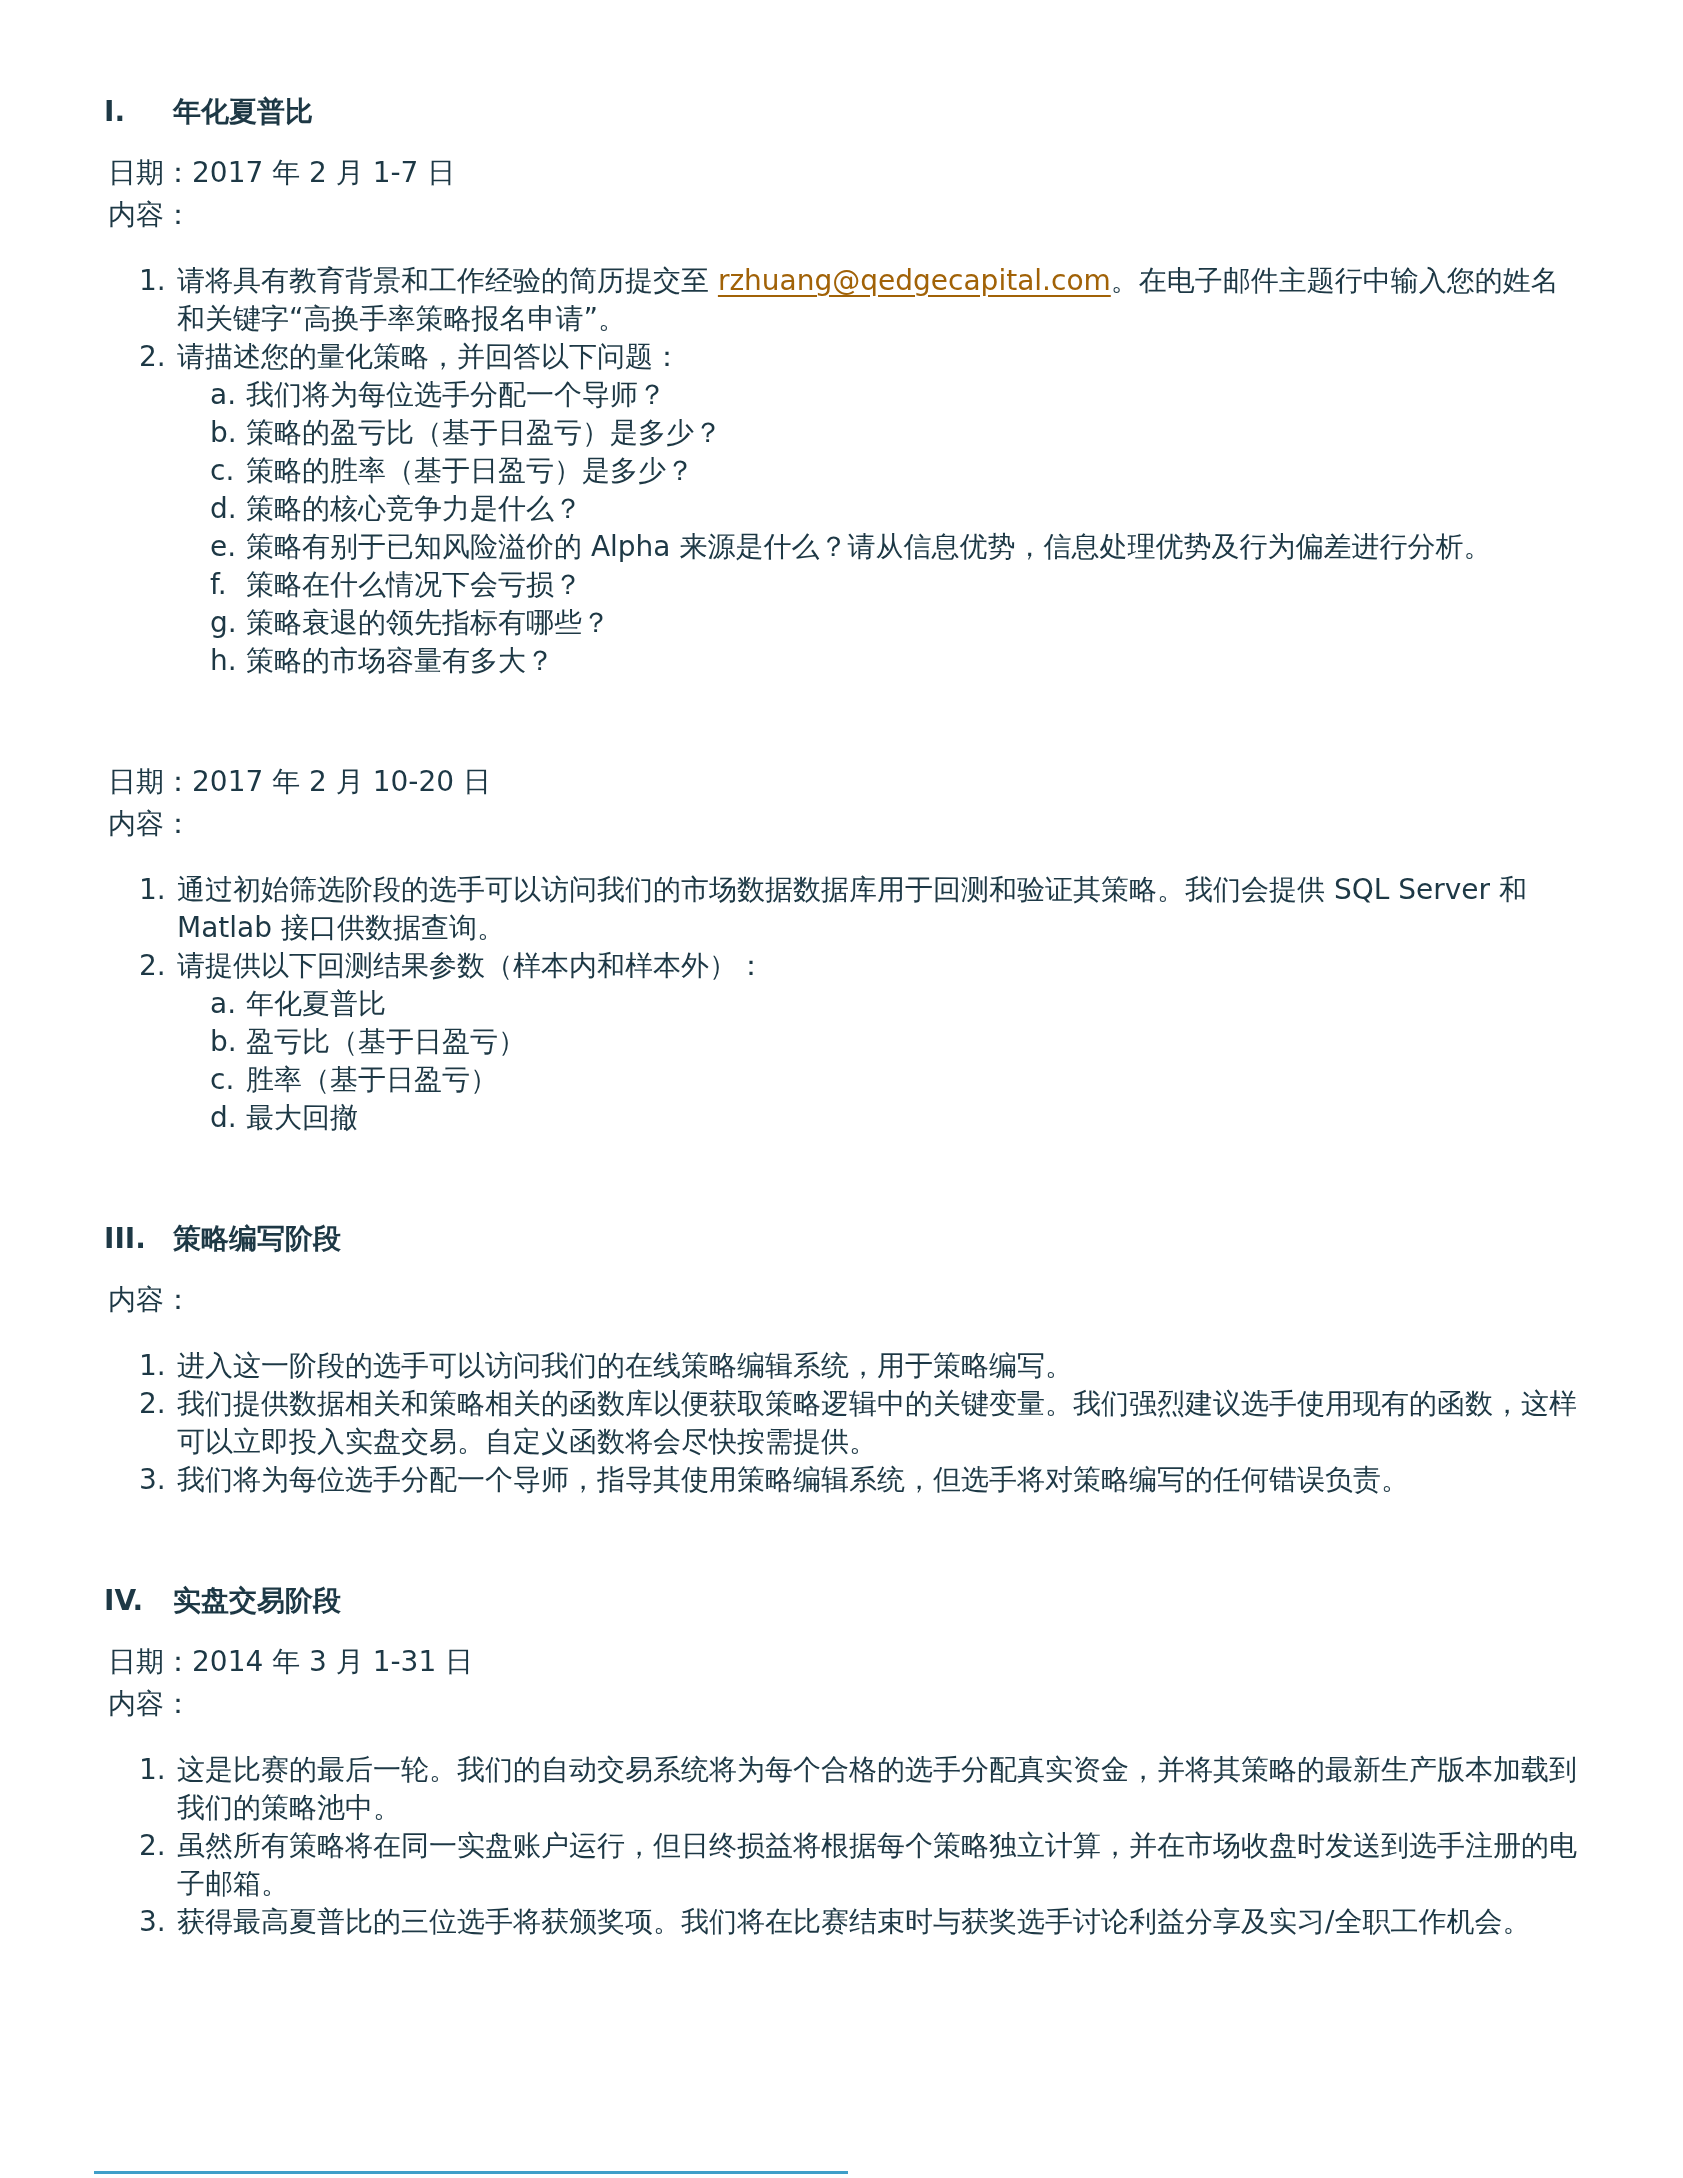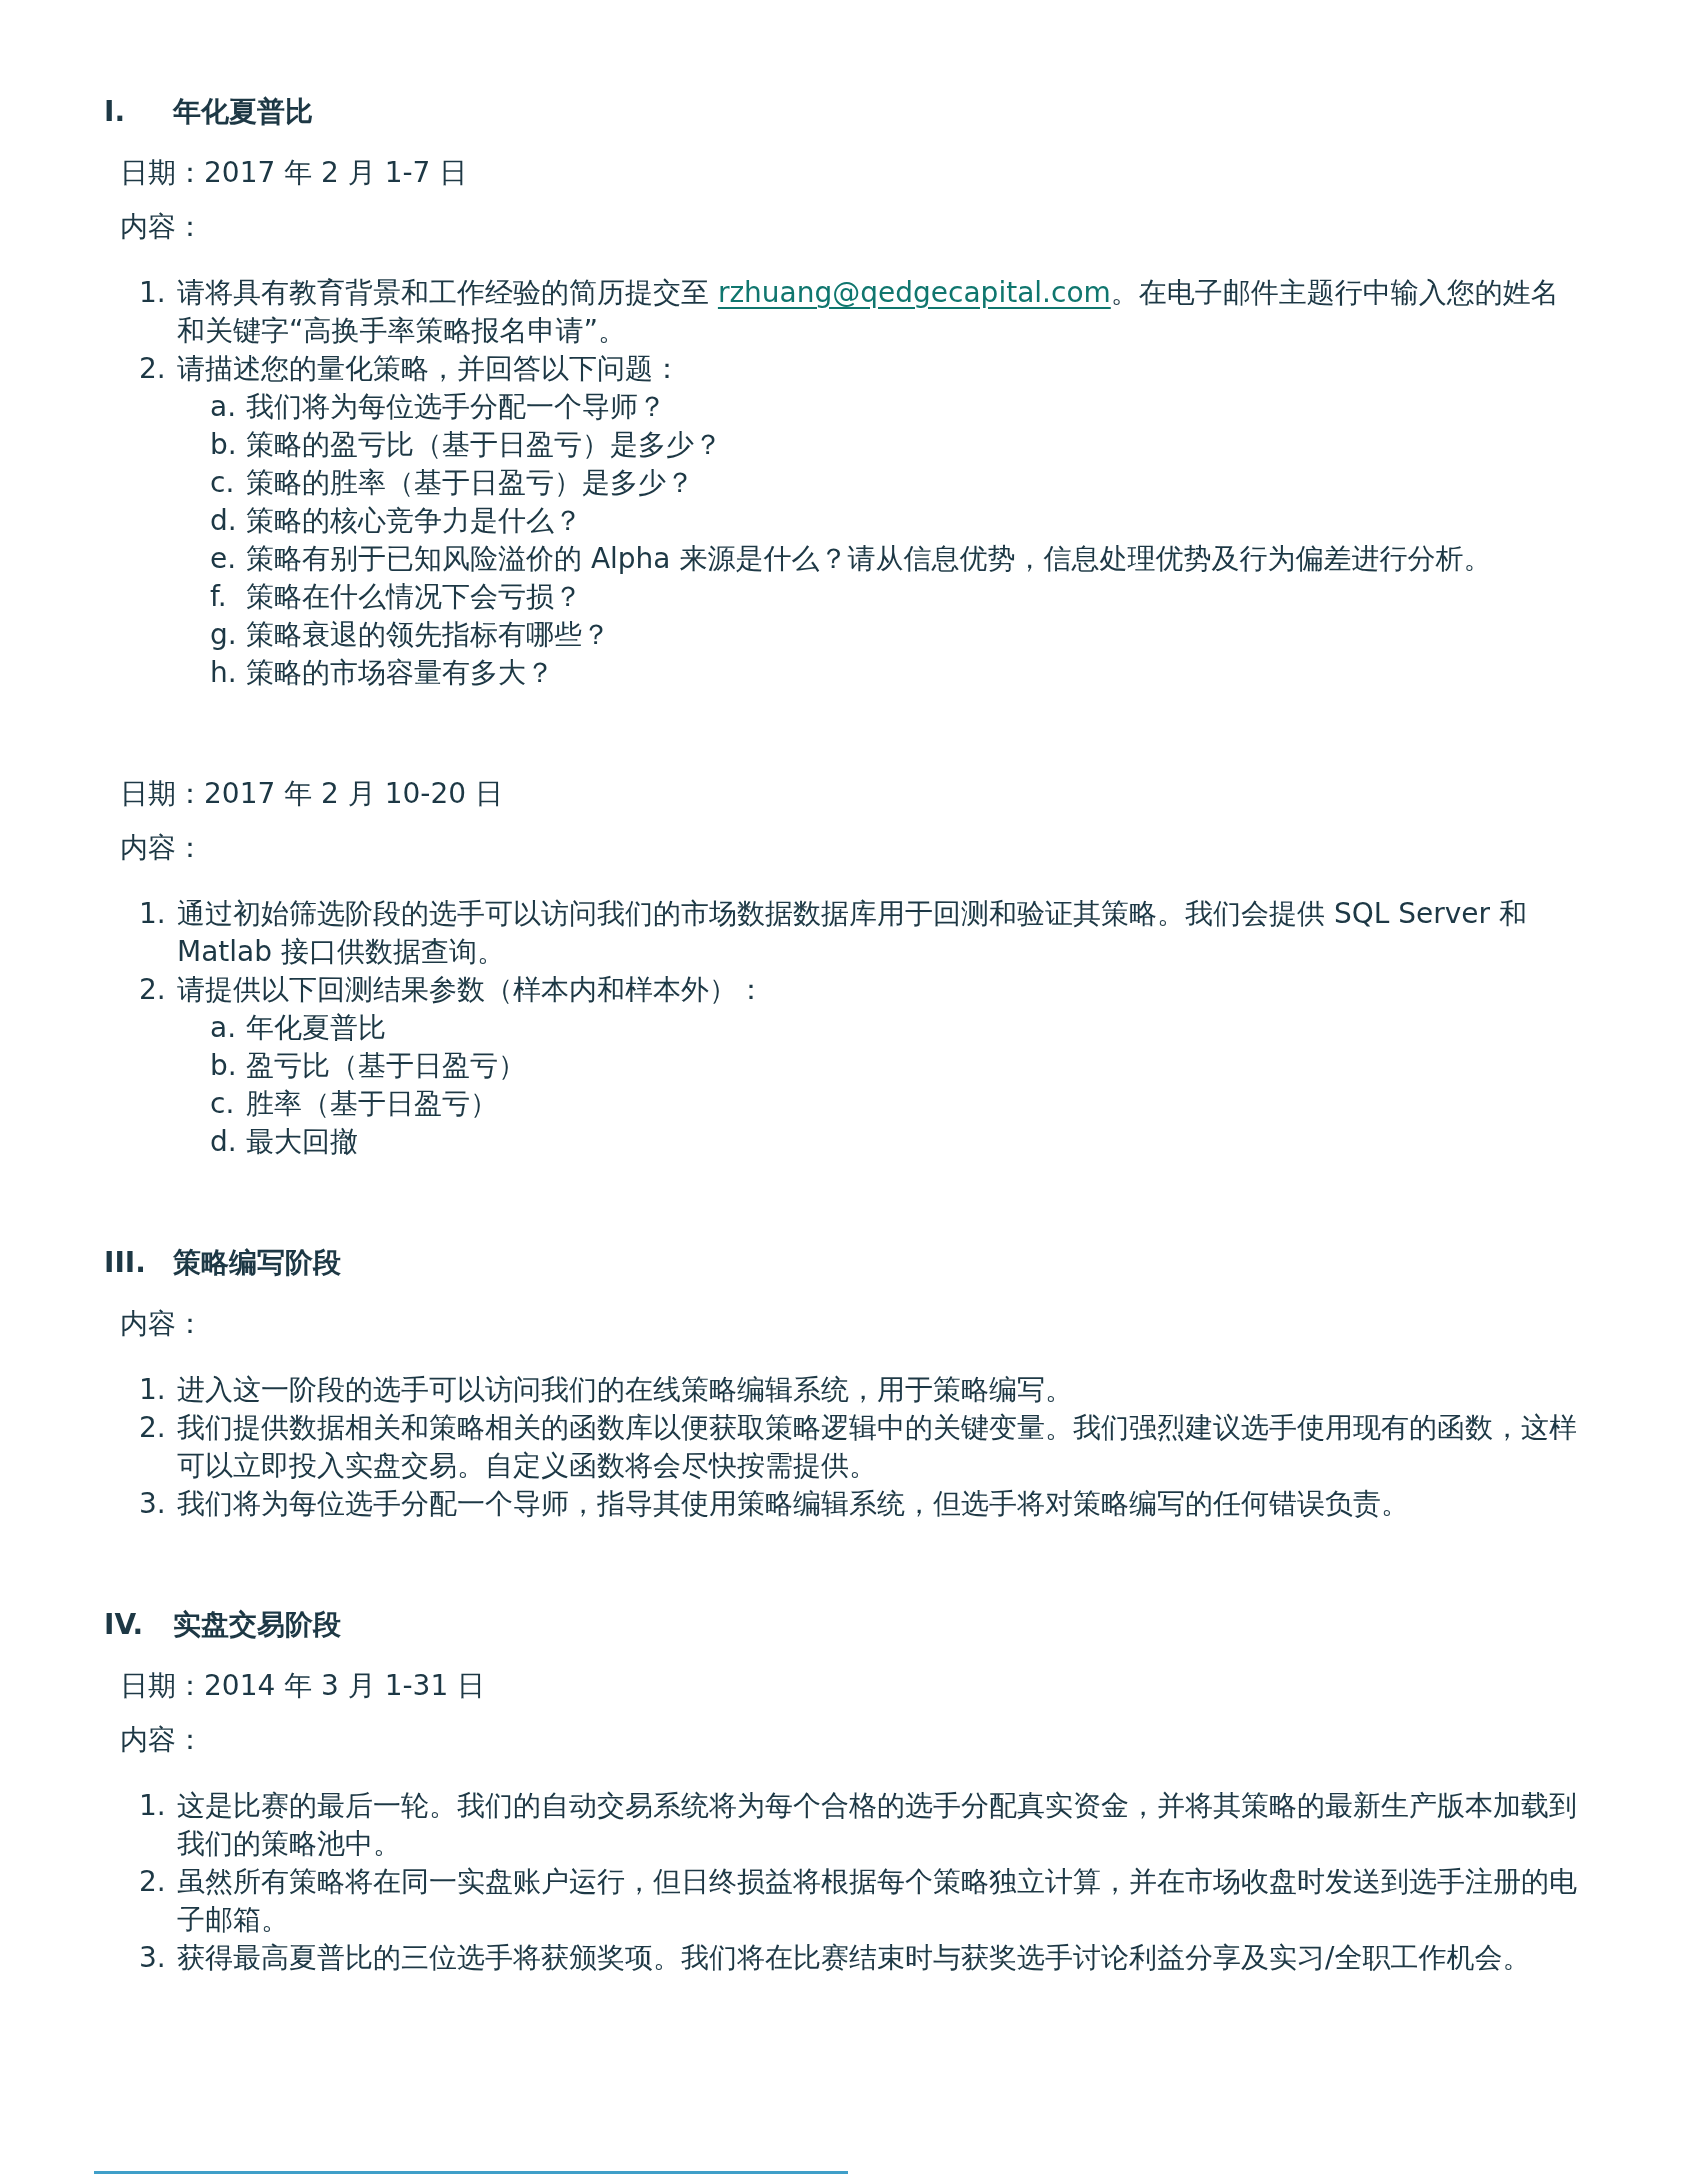--- a/index.html
+++ b/index.html
@@ -14,7 +14,7 @@
   .sec + .sec{margin-top:83px;}
   .sec-head{display:flex;font-weight:bold;margin:0 0 23px 0;}
   .sec-num{width:69px;flex:none;}
-  .date-line,.content-line{margin:16px;}
+  .date-line,.content-line{margin:4px;}
   .list{margin-top:28px;}
   .item{display:flex;align-items:flex-start;}
   .item > .num{width:38px;flex:none;margin-left:35px;}

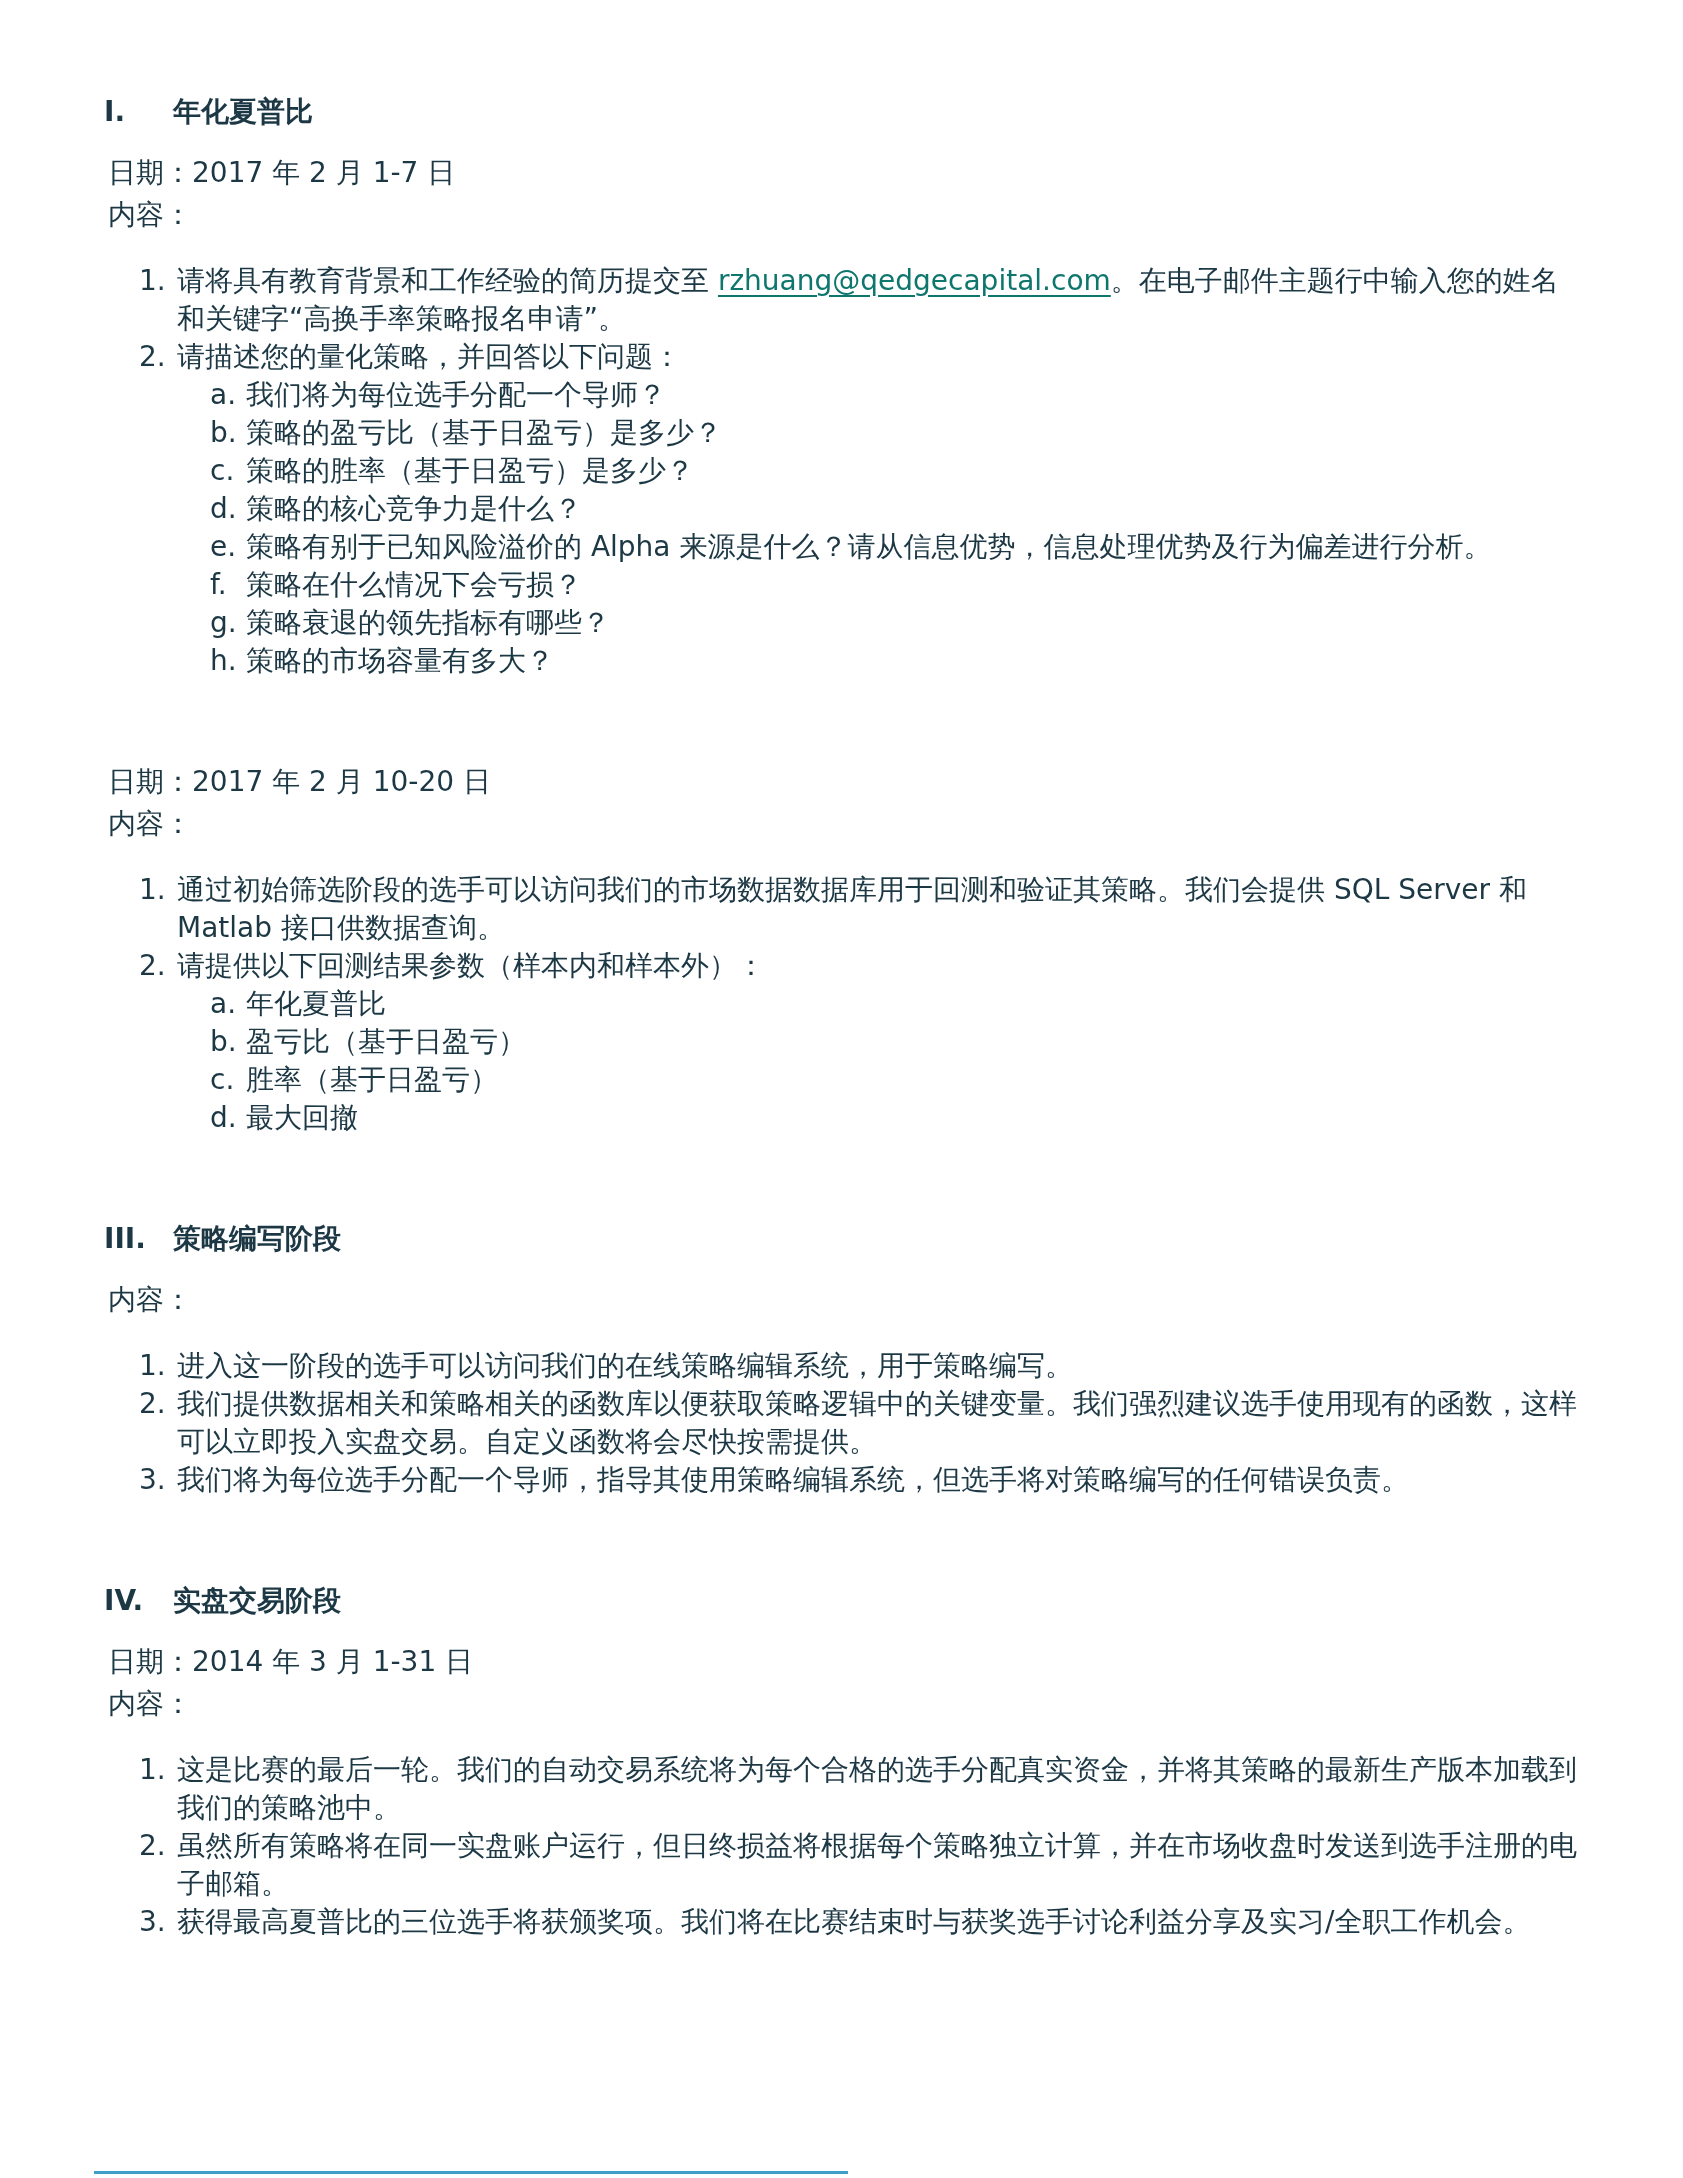--- a/index.html
+++ b/index.html
@@ -22,7 +22,7 @@
   .subitem{display:flex;align-items:flex-start;}
   .subitem > .letter{width:36px;flex:none;margin-left:106px;}
   .subitem > .txt{flex:1;min-width:0;}
-  a.email{color:#0f766e;text-decoration:underline;text-underline-offset:5px;}
+  a.email{color:#a16207;text-decoration:underline;text-underline-offset:5px;}
   .bottom-rule{
     position:absolute;left:94px;top:2171px;width:754px;height:3px;
     background:#3f9fc9;

